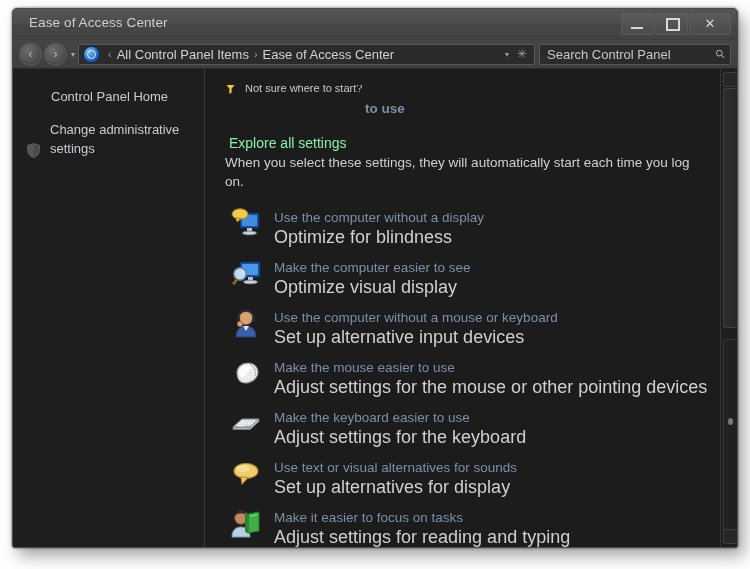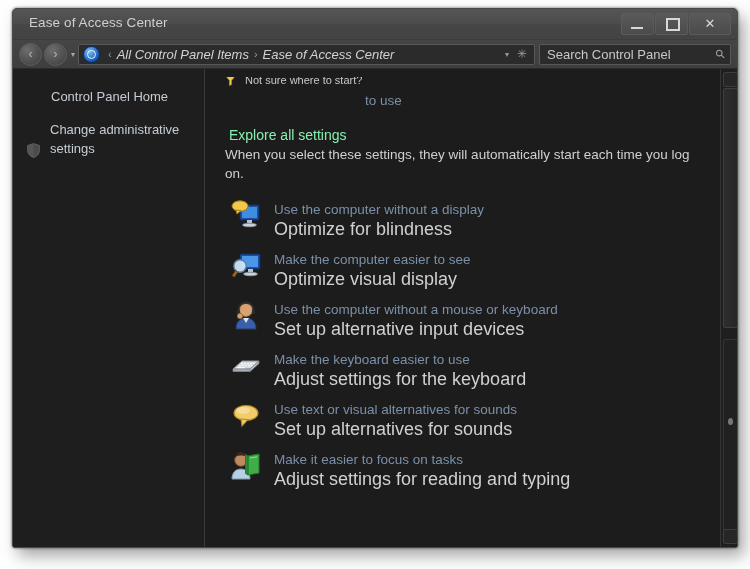--- a/index.html
+++ b/index.html
@@ -172,7 +172,6 @@
     color: #d2d2d2;
     white-space: nowrap;
     flex: 0 0 auto;
-    font-style: italic;
   }
   .addr-spacer { flex: 1 1 auto; }
   .addr-caret {

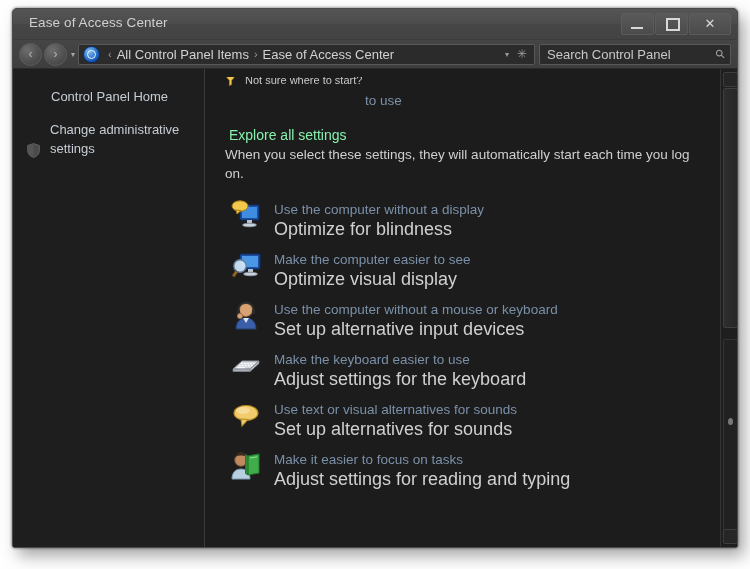--- a/index.html
+++ b/index.html
@@ -259,7 +259,7 @@
     overflow: hidden;
   }
   #content-inner {
-    padding: 8px 0 0 20px;
+    padding: 16px 0 0 20px;
     position: relative;
   }
 

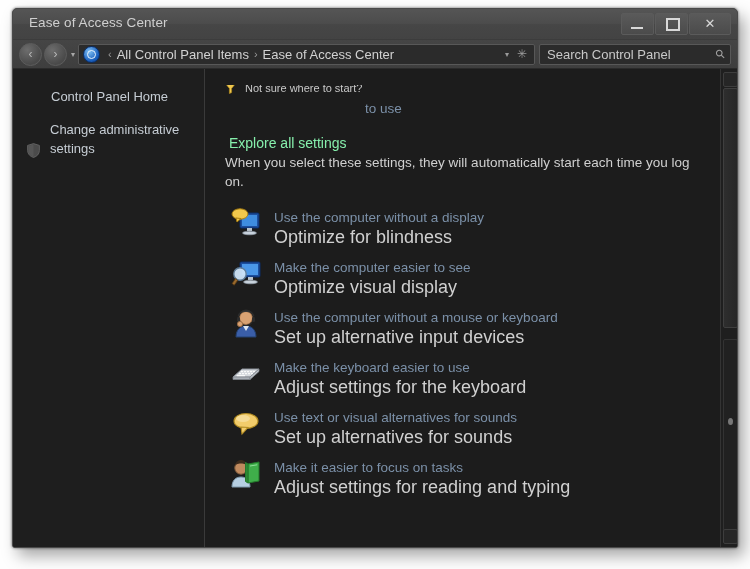--- a/index.html
+++ b/index.html
@@ -291,6 +291,7 @@
     color: #7b90a8;
     line-height: 18px;
     padding-top: 1px;
+    font-weight: bold;
   }
 
   #explore-title {

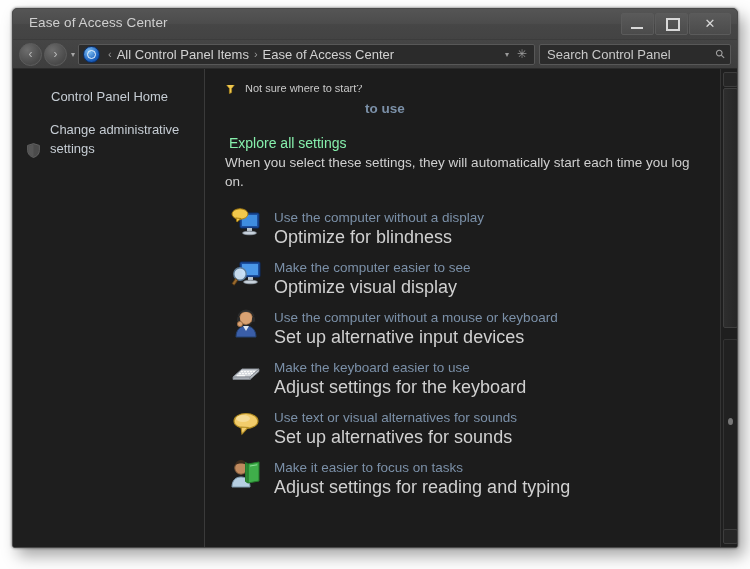--- a/index.html
+++ b/index.html
@@ -519,6 +519,18 @@
               </div>
             </div>
 
+            <div class="setting">
+              <svg class="setting-icon" viewBox="0 0 32 32">
+                <path d="M7 16 C7 10 12 6 18 6 C24 6 28 10 28 15 C28 21 22 26 15 26 C10 26 7 22 7 16 Z" fill="#e8eaec" stroke="#8d939a" stroke-width="1.1"></path>
+                <path d="M9 15 C9 11 13 8 18 8 C20 8 21.5 8.6 22.5 9.6 L14 20 C10.5 20 9 18 9 15 Z" fill="#fafbfc"></path>
+                <path d="M20 7 L25.5 12.5" stroke="#9aa1a8" stroke-width="1" fill="none"></path>
+                <path d="M22.5 9.5 C25 12 26.5 15 25 19" stroke="#aeb5bc" stroke-width="1" fill="none"></path>
+              </svg>
+              <div class="setting-texts">
+                <div class="setting-link">Make the mouse easier to use</div>
+                <div class="setting-desc">Adjust settings for the mouse or other pointing devices</div>
+              </div>
+            </div>
 
             <div class="setting">
               <svg class="setting-icon" viewBox="0 0 32 32">

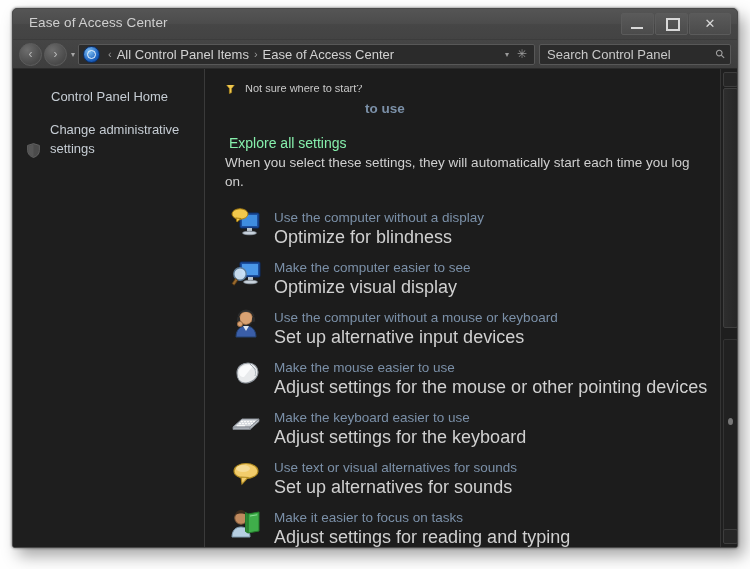--- a/index.html
+++ b/index.html
@@ -565,7 +565,7 @@
               </svg>
               <div class="setting-texts">
                 <div class="setting-link">Use text or visual alternatives for sounds</div>
-                <div class="setting-desc">Set up alternatives for sounds</div>
+                <div class="setting-desc">Set up alternatives for display</div>
               </div>
             </div>
 

